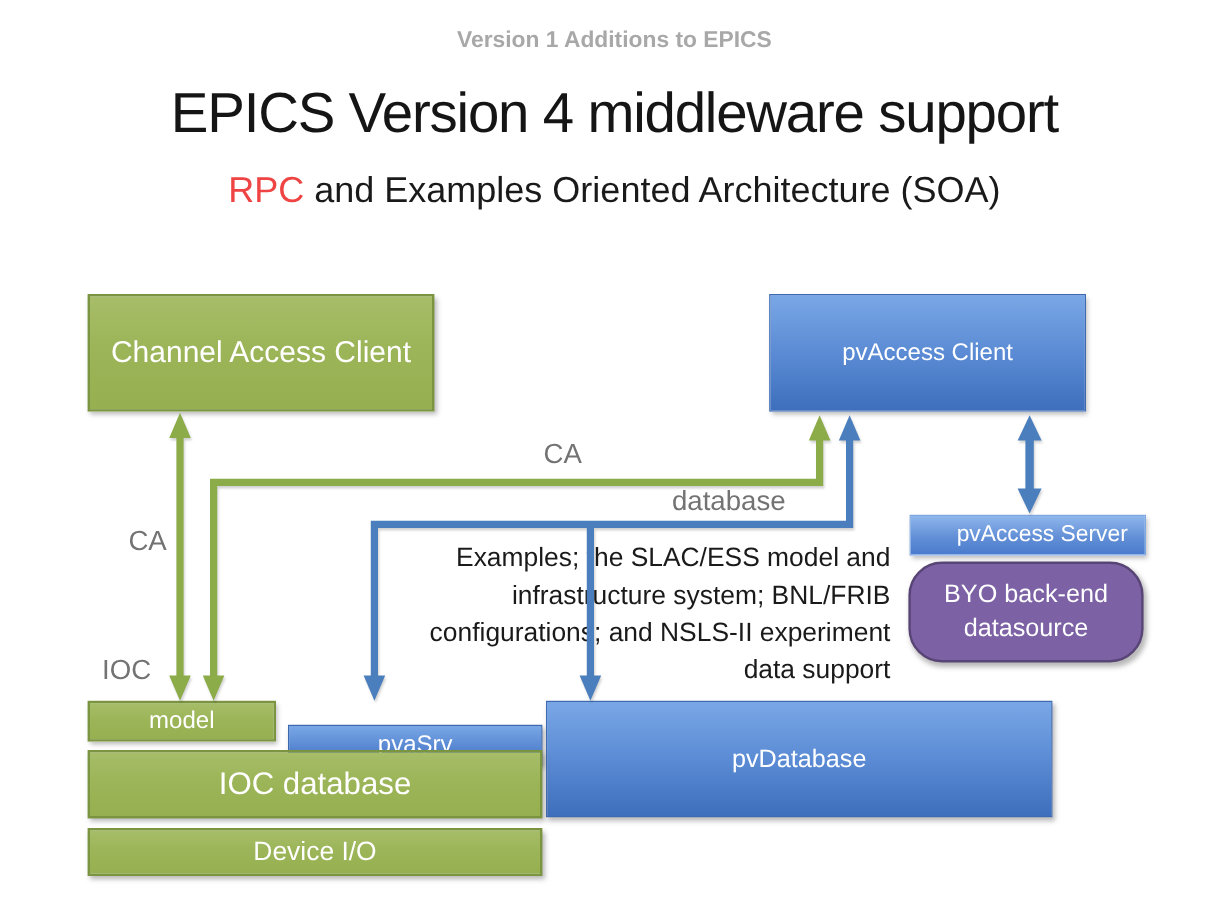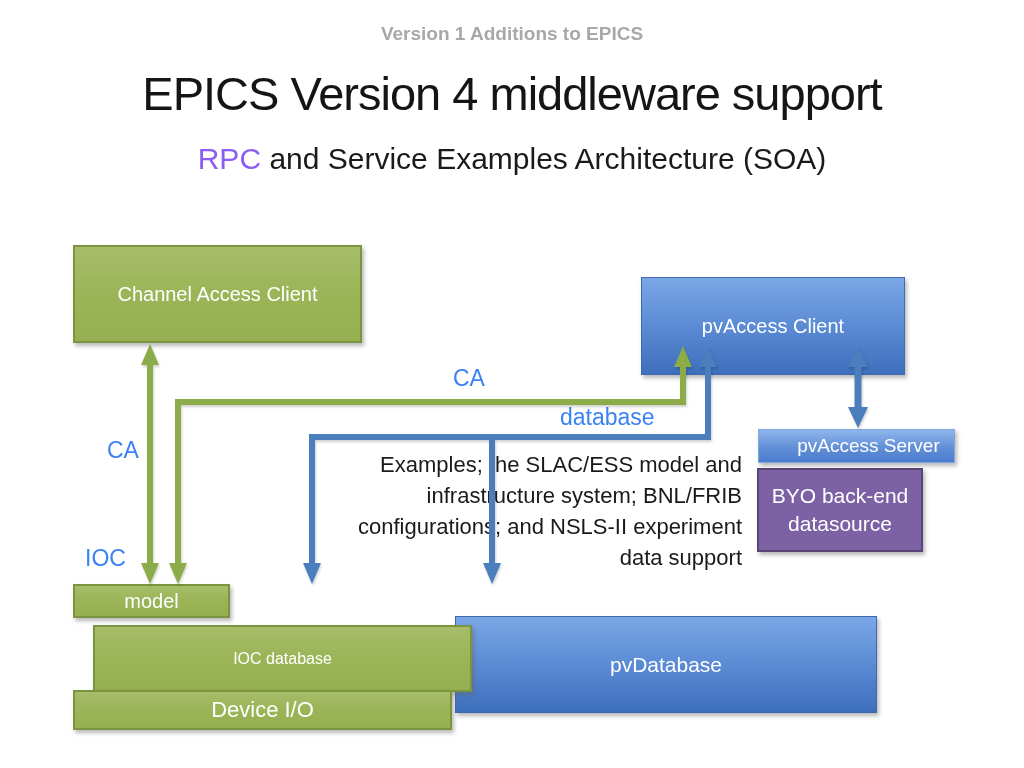--- a/index.html
+++ b/index.html
@@ -26,7 +26,7 @@
     text-align:center;
     font-size:30px;font-weight:400;color:#1a1a1a;
   }
-  .subtitle .red{color:#8b5cf6;}
+  .subtitle .red{color:#ef4444;}
   
   .box{
     position:absolute;

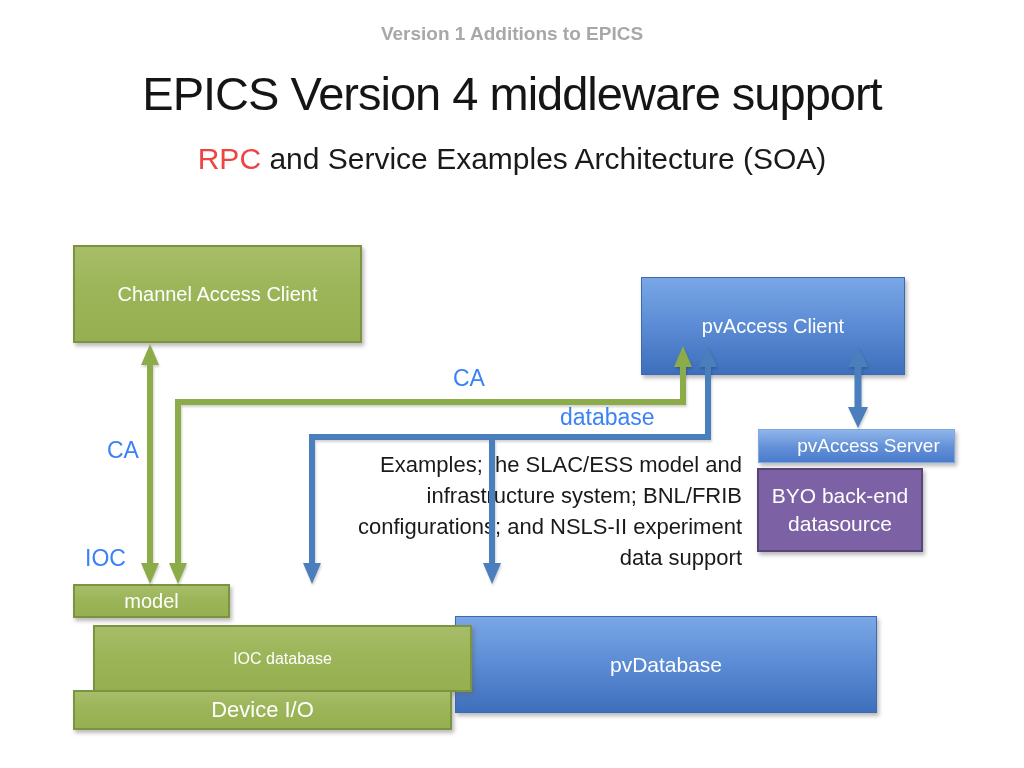--- a/index.html
+++ b/index.html
@@ -90,7 +90,7 @@
 
   <div class="note">Version 1 Additions to EPICS</div>
   <h1 class="title">EPICS Version 4 middleware support</h1>
-  <div class="subtitle"><span class="red">RPC</span><span> and Service Examples Architecture (SOA)</span></div>
+  <div class="subtitle"><span class="red">RPC</span><span> and Examples Oriented Architecture (SOA)</span></div>
 
   <div class="box green" id="box-cac">
     <span>Channel Access Client</span>

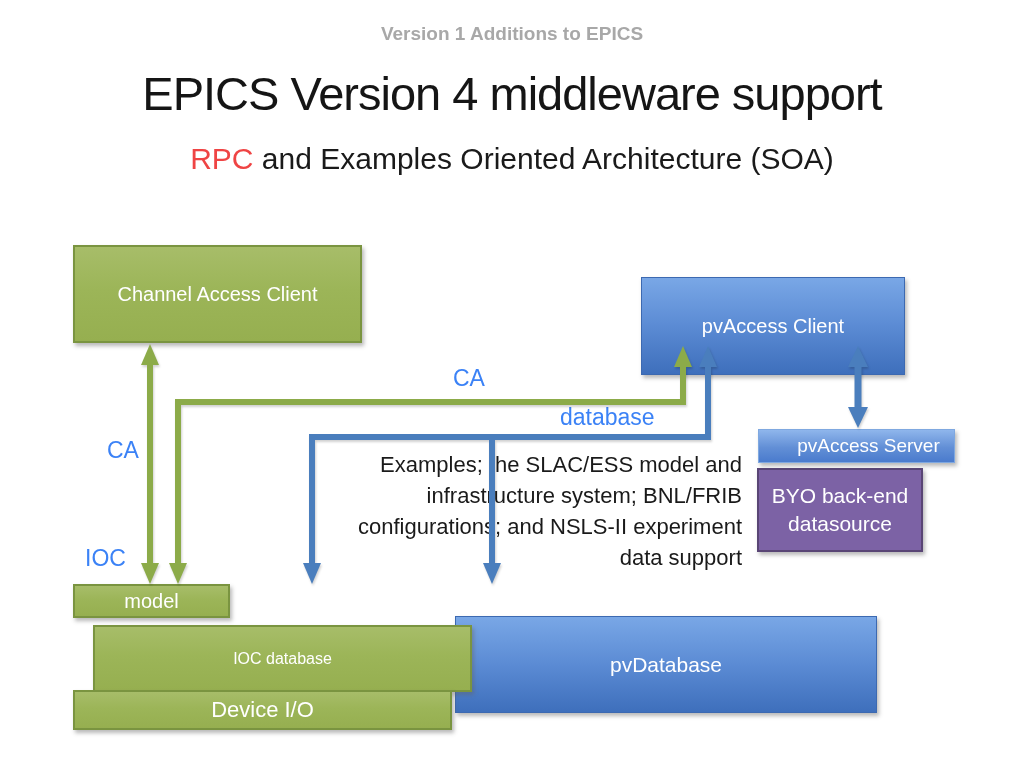--- a/index.html
+++ b/index.html
@@ -54,7 +54,7 @@
     border:2px solid #594575;
     flex-direction:column;line-height:28px;
   }
-  #box-cac{left:73px;top:245px;width:289px;height:98px;font-size:20px;}
+  #box-cac{left:73px;top:245px;width:289px;height:98px;font-size:25px;}
   #box-pvac{left:641px;top:245px;width:264px;height:98px;font-size:20px;}
   #box-pvas{left:758px;top:429px;width:197px;height:34px;font-size:19px;}
   #box-byo{left:757px;top:468px;width:166px;height:84px;font-size:21px;}

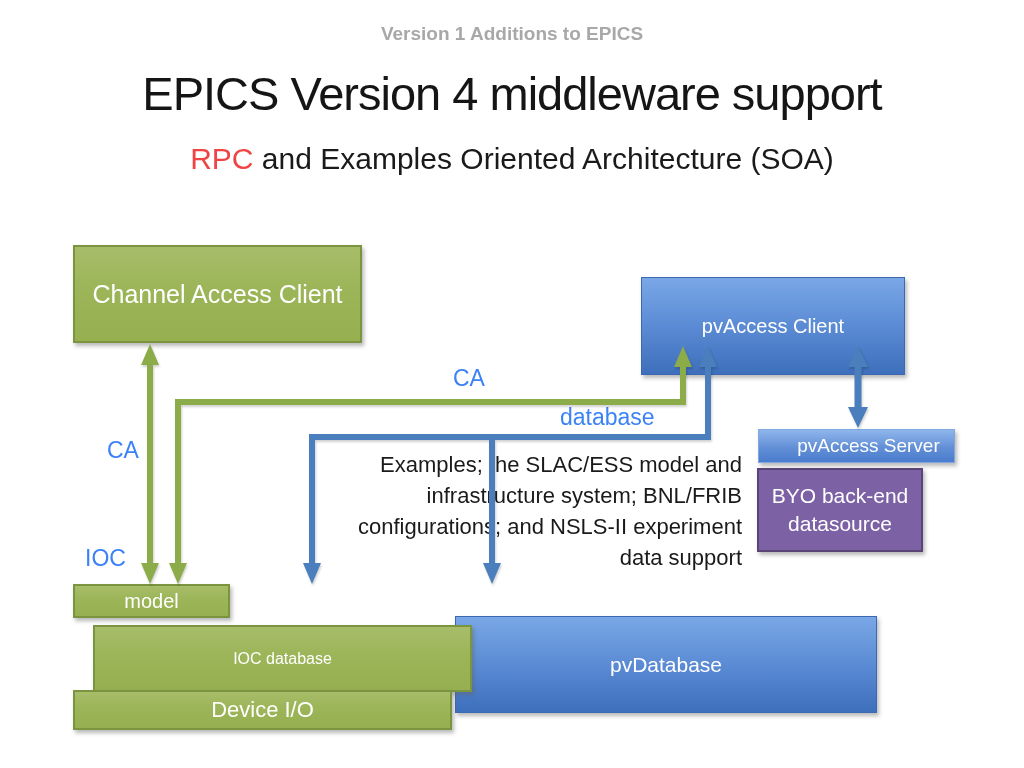--- a/index.html
+++ b/index.html
@@ -42,7 +42,6 @@
   .blue{
     background:linear-gradient(180deg,#79a7e6 0%,#5b8bd4 50%,#3e6fbc 100%);
     border:1px solid #3c69b1;
-    margin-top:32px;
   }
   .blue-light{
     background:linear-gradient(180deg,#8fb6ec 0%,#628fd6 55%,#4a7bcd 100%);

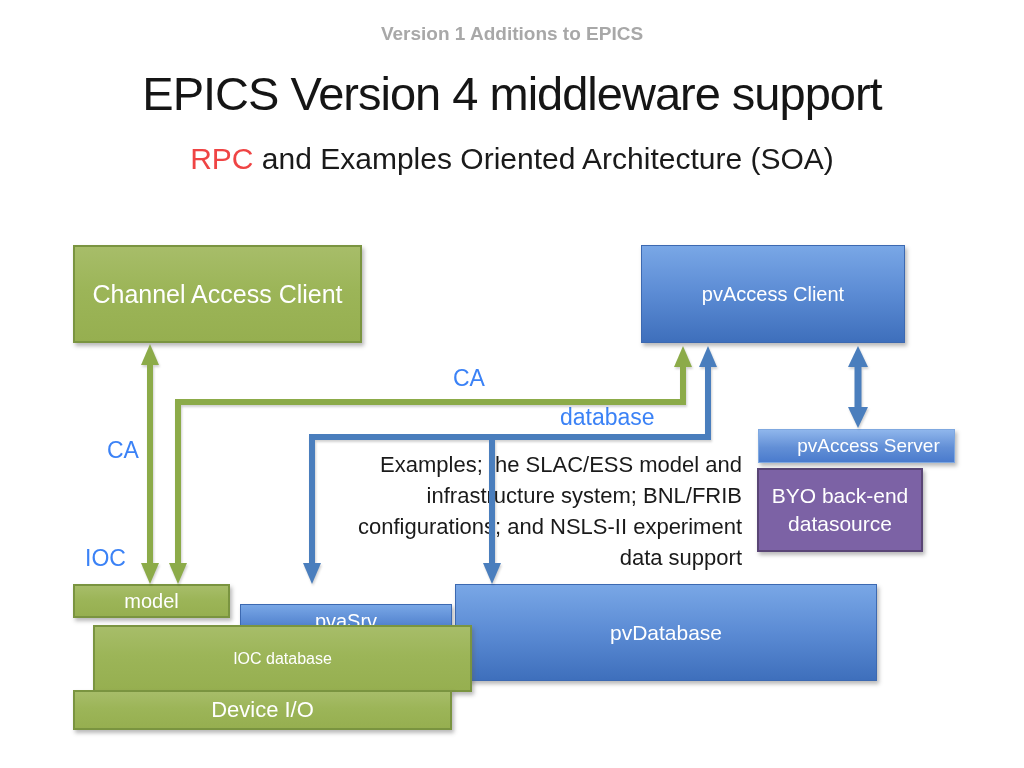--- a/index.html
+++ b/index.html
@@ -64,7 +64,7 @@
   #box-devio{left:73px;top:690px;width:379px;height:40px;font-size:22px;}
   
   .lbl{
-    position:absolute;color:#3b82f6;font-size:23px;
+    position:absolute;color:#737373;font-size:23px;
   }
   #lbl-ca-top{left:453px;top:365px;}
   #lbl-pvaccess{left:560px;top:404px;}

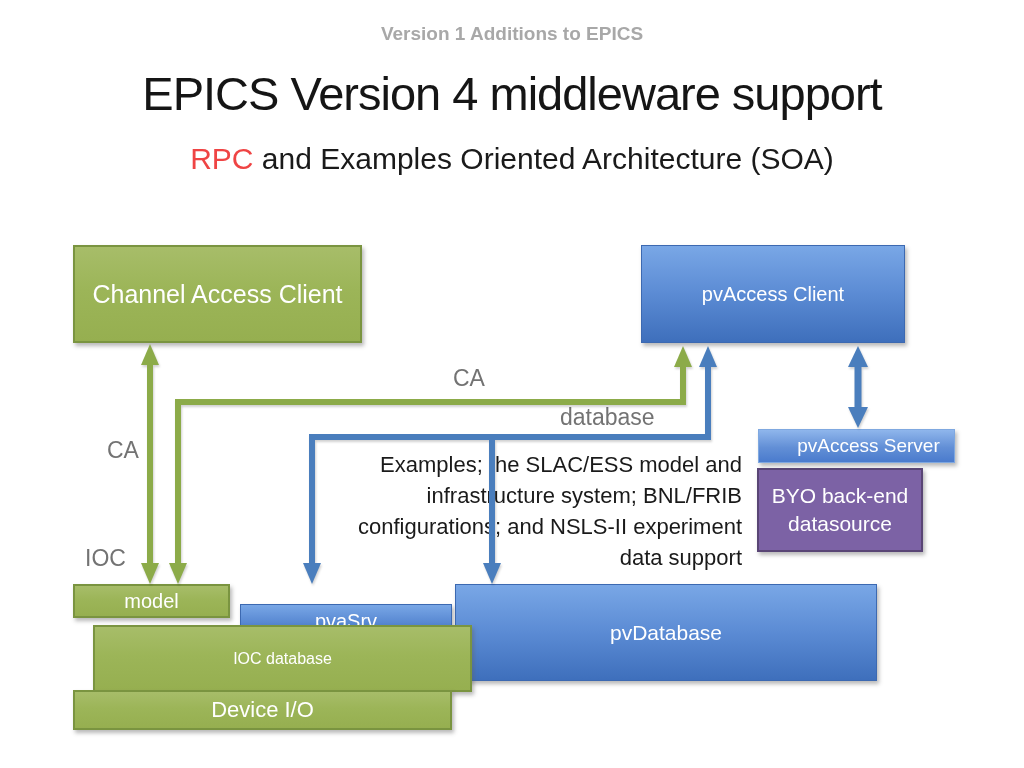--- a/index.html
+++ b/index.html
@@ -56,7 +56,7 @@
   #box-cac{left:73px;top:245px;width:289px;height:98px;font-size:25px;}
   #box-pvac{left:641px;top:245px;width:264px;height:98px;font-size:20px;}
   #box-pvas{left:758px;top:429px;width:197px;height:34px;font-size:19px;}
-  #box-byo{left:757px;top:468px;width:166px;height:84px;font-size:21px;}
+  #box-byo{left:757px;top:468px;width:196px;height:84px;font-size:21px;border-radius:28px;}
   #box-rsrv{left:73px;top:584px;width:157px;height:34px;font-size:20px;}
   #box-pvasrv{left:240px;top:604px;width:212px;height:34px;font-size:20px;}
   #box-pvdb{left:455px;top:584px;width:422px;height:97px;font-size:21px;}

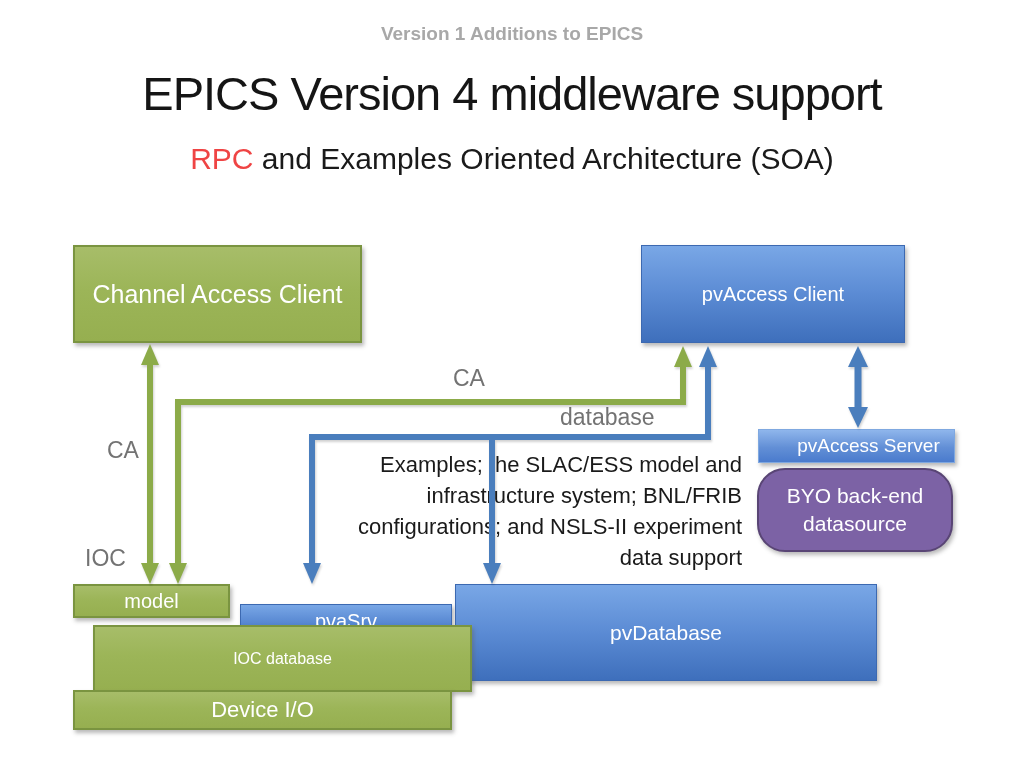--- a/index.html
+++ b/index.html
@@ -60,7 +60,7 @@
   #box-rsrv{left:73px;top:584px;width:157px;height:34px;font-size:20px;}
   #box-pvasrv{left:240px;top:604px;width:212px;height:34px;font-size:20px;}
   #box-pvdb{left:455px;top:584px;width:422px;height:97px;font-size:21px;}
-  #box-iocdb{left:73px;top:625px;width:379px;height:67px;font-size:16px;margin-left:20px;}
+  #box-iocdb{left:73px;top:625px;width:379px;height:57px;font-size:26px;}
   #box-devio{left:73px;top:690px;width:379px;height:40px;font-size:22px;}
   
   .lbl{

